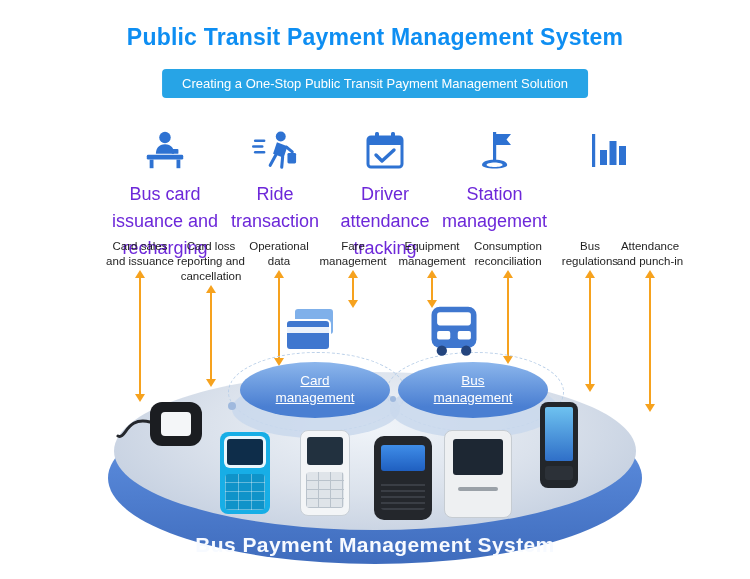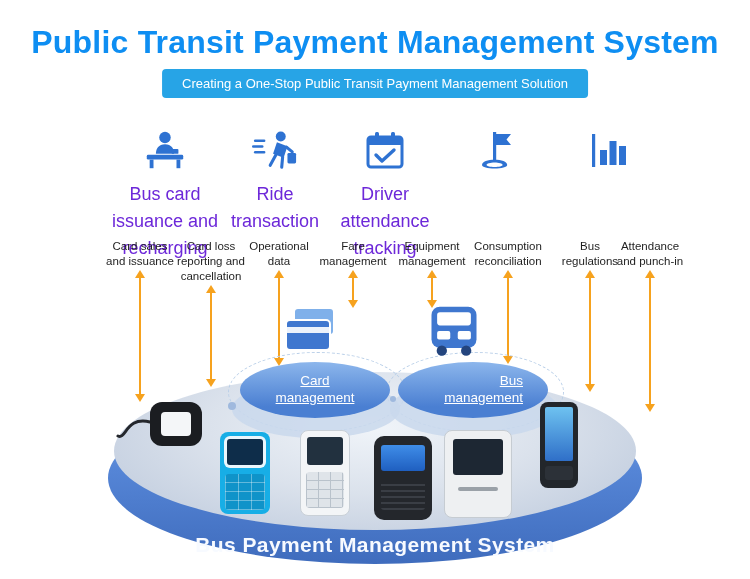--- a/index.html
+++ b/index.html
@@ -11,7 +11,7 @@
   
   .title {
     position:absolute; top:24px; left:0; width:750px; text-align:center;
-    font-size:32px; font-weight:bold; color:#0e8ef2; letter-spacing:0.2px;
+    font-size:23px; font-weight:bold; color:#0e8ef2; letter-spacing:0.2px;
   }
   .banner {
     position:absolute; top:69px; left:50%; transform:translateX(-50%);

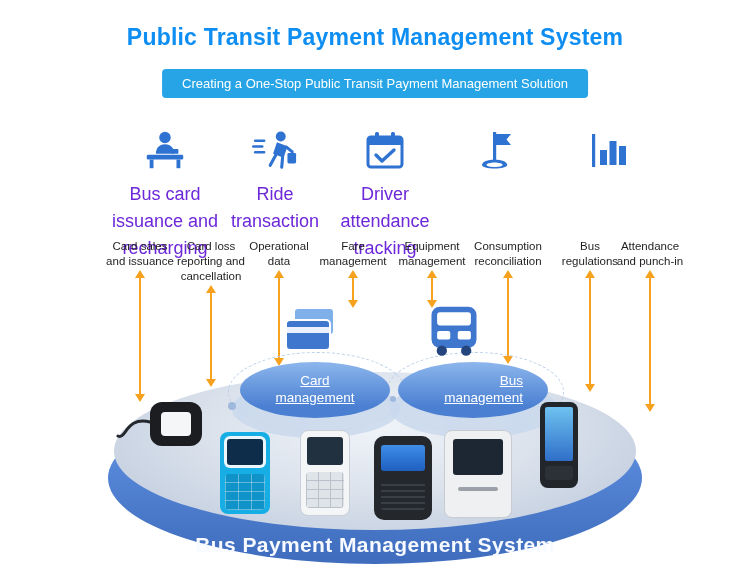--- a/index.html
+++ b/index.html
@@ -159,6 +159,7 @@
         <path d="M9 36 c0 -3.4 5.8 -5.2 12.6 -5.2 c6.8 0 12.6 1.8 12.6 5.2 c0 2 -5.8 3.6 -12.6 3.6 c-6.8 0 -12.6 -1.6 -12.6 -3.6 z M13.5 36 c0 1 3.9 2 8.1 2 c4.2 0 8.1 -1 8.1 -2 c0 -1.6 -3.9 -2.6 -8.1 -2.6 c-4.2 0 -8.1 1 -8.1 2.6 z"></path>
       </svg>
     </div>
+    <div class="flabel">Station management</div>
   </div>
 
   <div class="feature" style="left:548px;width:120px;">

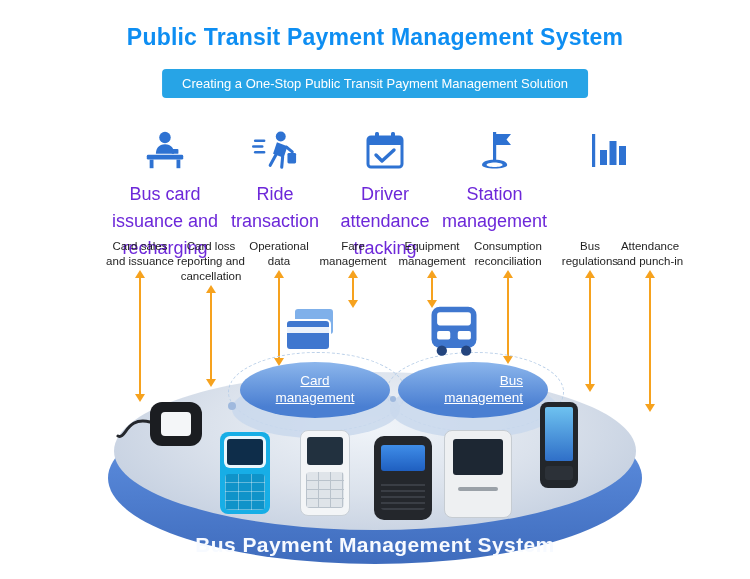--- a/index.html
+++ b/index.html
@@ -218,7 +218,7 @@
   <div class="module" style="left:240px;top:362px;">
     <span>Card management</span>
   </div>
-  <div class="module" style="left:398px;top:362px;text-align:right;">
+  <div class="module" style="left:398px;top:362px;">
     <span>Bus management</span>
   </div>
 

